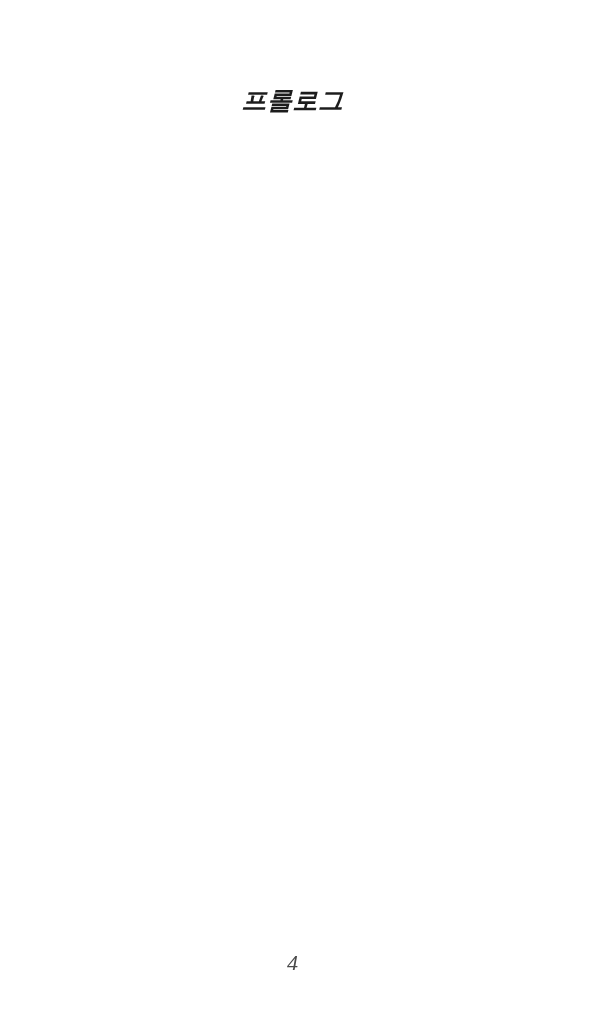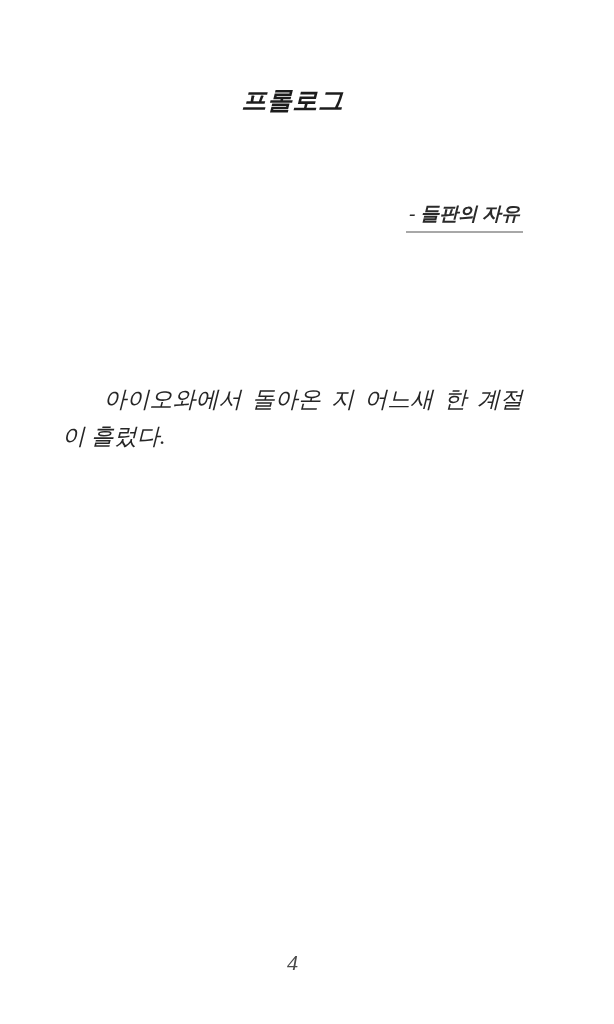--- a/index.html
+++ b/index.html
@@ -76,9 +76,6 @@
 
   <h1 class="chapter-title">프롤로그</h1>
 
-  <div class="subtitle-row">
-    <span class="subtitle">- 들판의 자유</span>
-  </div>
 
   <div class="body-text">
     <p>아이오와에서 돌아온 지 어느새 한 계절이 흘렀다.</p>

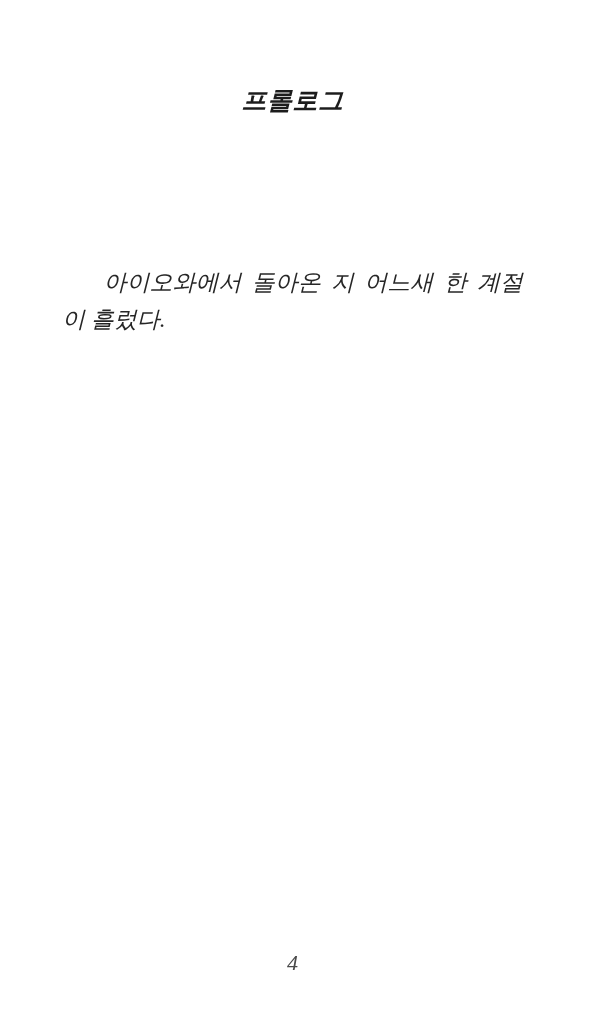--- a/index.html
+++ b/index.html
@@ -78,7 +78,6 @@
 
 
   <div class="body-text">
-    <p>아이오와에서 돌아온 지 어느새 한 계절이 흘렀다.</p>
   </div>
 
   <div class="page-number">4</div>

